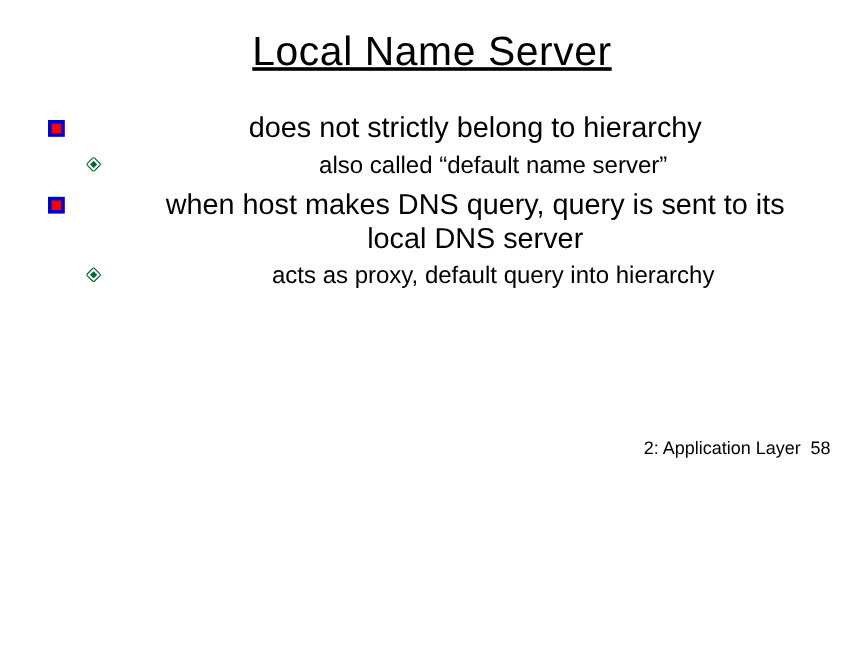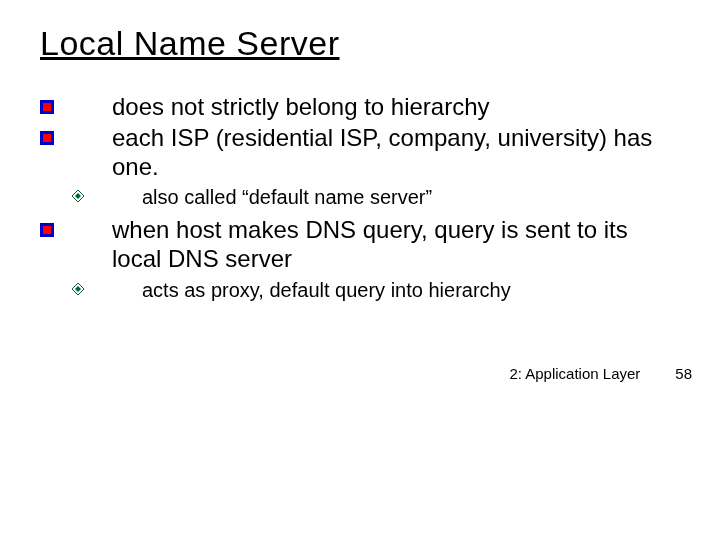--- a/index.html
+++ b/index.html
@@ -18,6 +18,7 @@
     height: 400px;
     box-sizing: border-box;
     padding: 20px 40px 0 40px;
+    text-align: center;
   }
   .title {
     font-size: 34px;

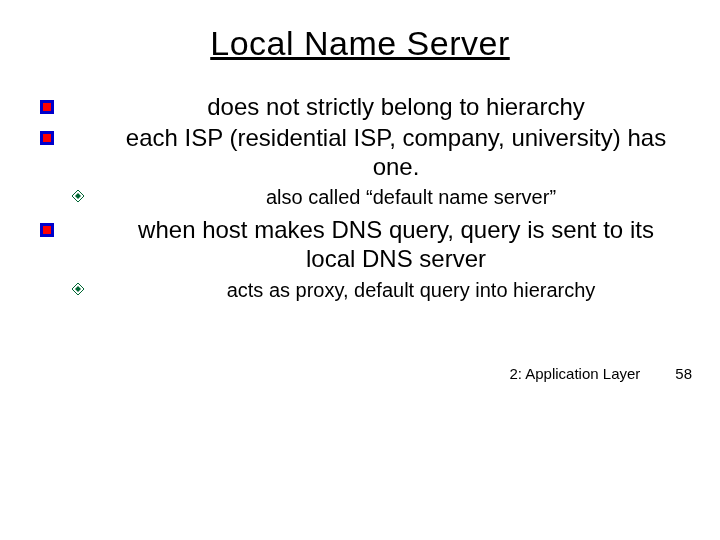--- a/index.html
+++ b/index.html
@@ -100,10 +100,6 @@
     <span class="lvl1-text">does not strictly belong to hierarchy</span>
   </div>
 
-  <div class="lvl1">
-    <span class="bullet-sq"></span>
-    <span class="lvl1-text">each ISP (residential ISP, company, university) has one.</span>
-  </div>
 
   <div class="lvl2">
     <span class="bullet-dia">

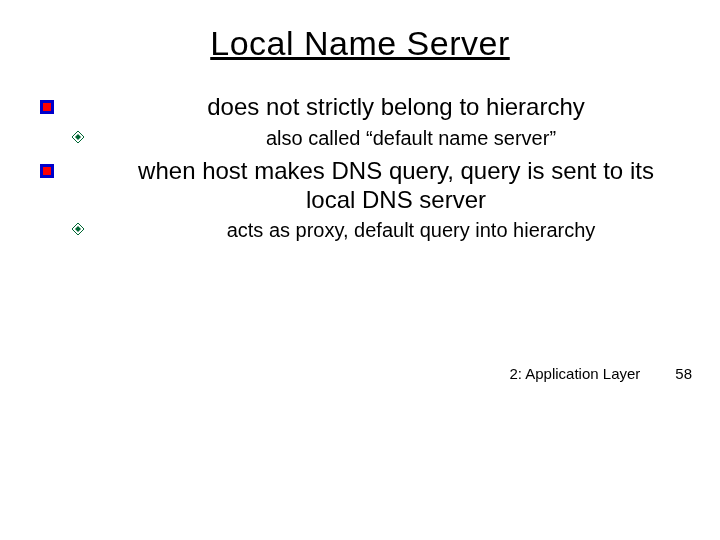--- a/index.html
+++ b/index.html
@@ -80,7 +80,7 @@
     right: 28px;
     font-size: 15px;
     display: flex;
-    gap: 35px;
+    gap: 8px;
     align-items: baseline;
     margin-left: 24px;
   }

